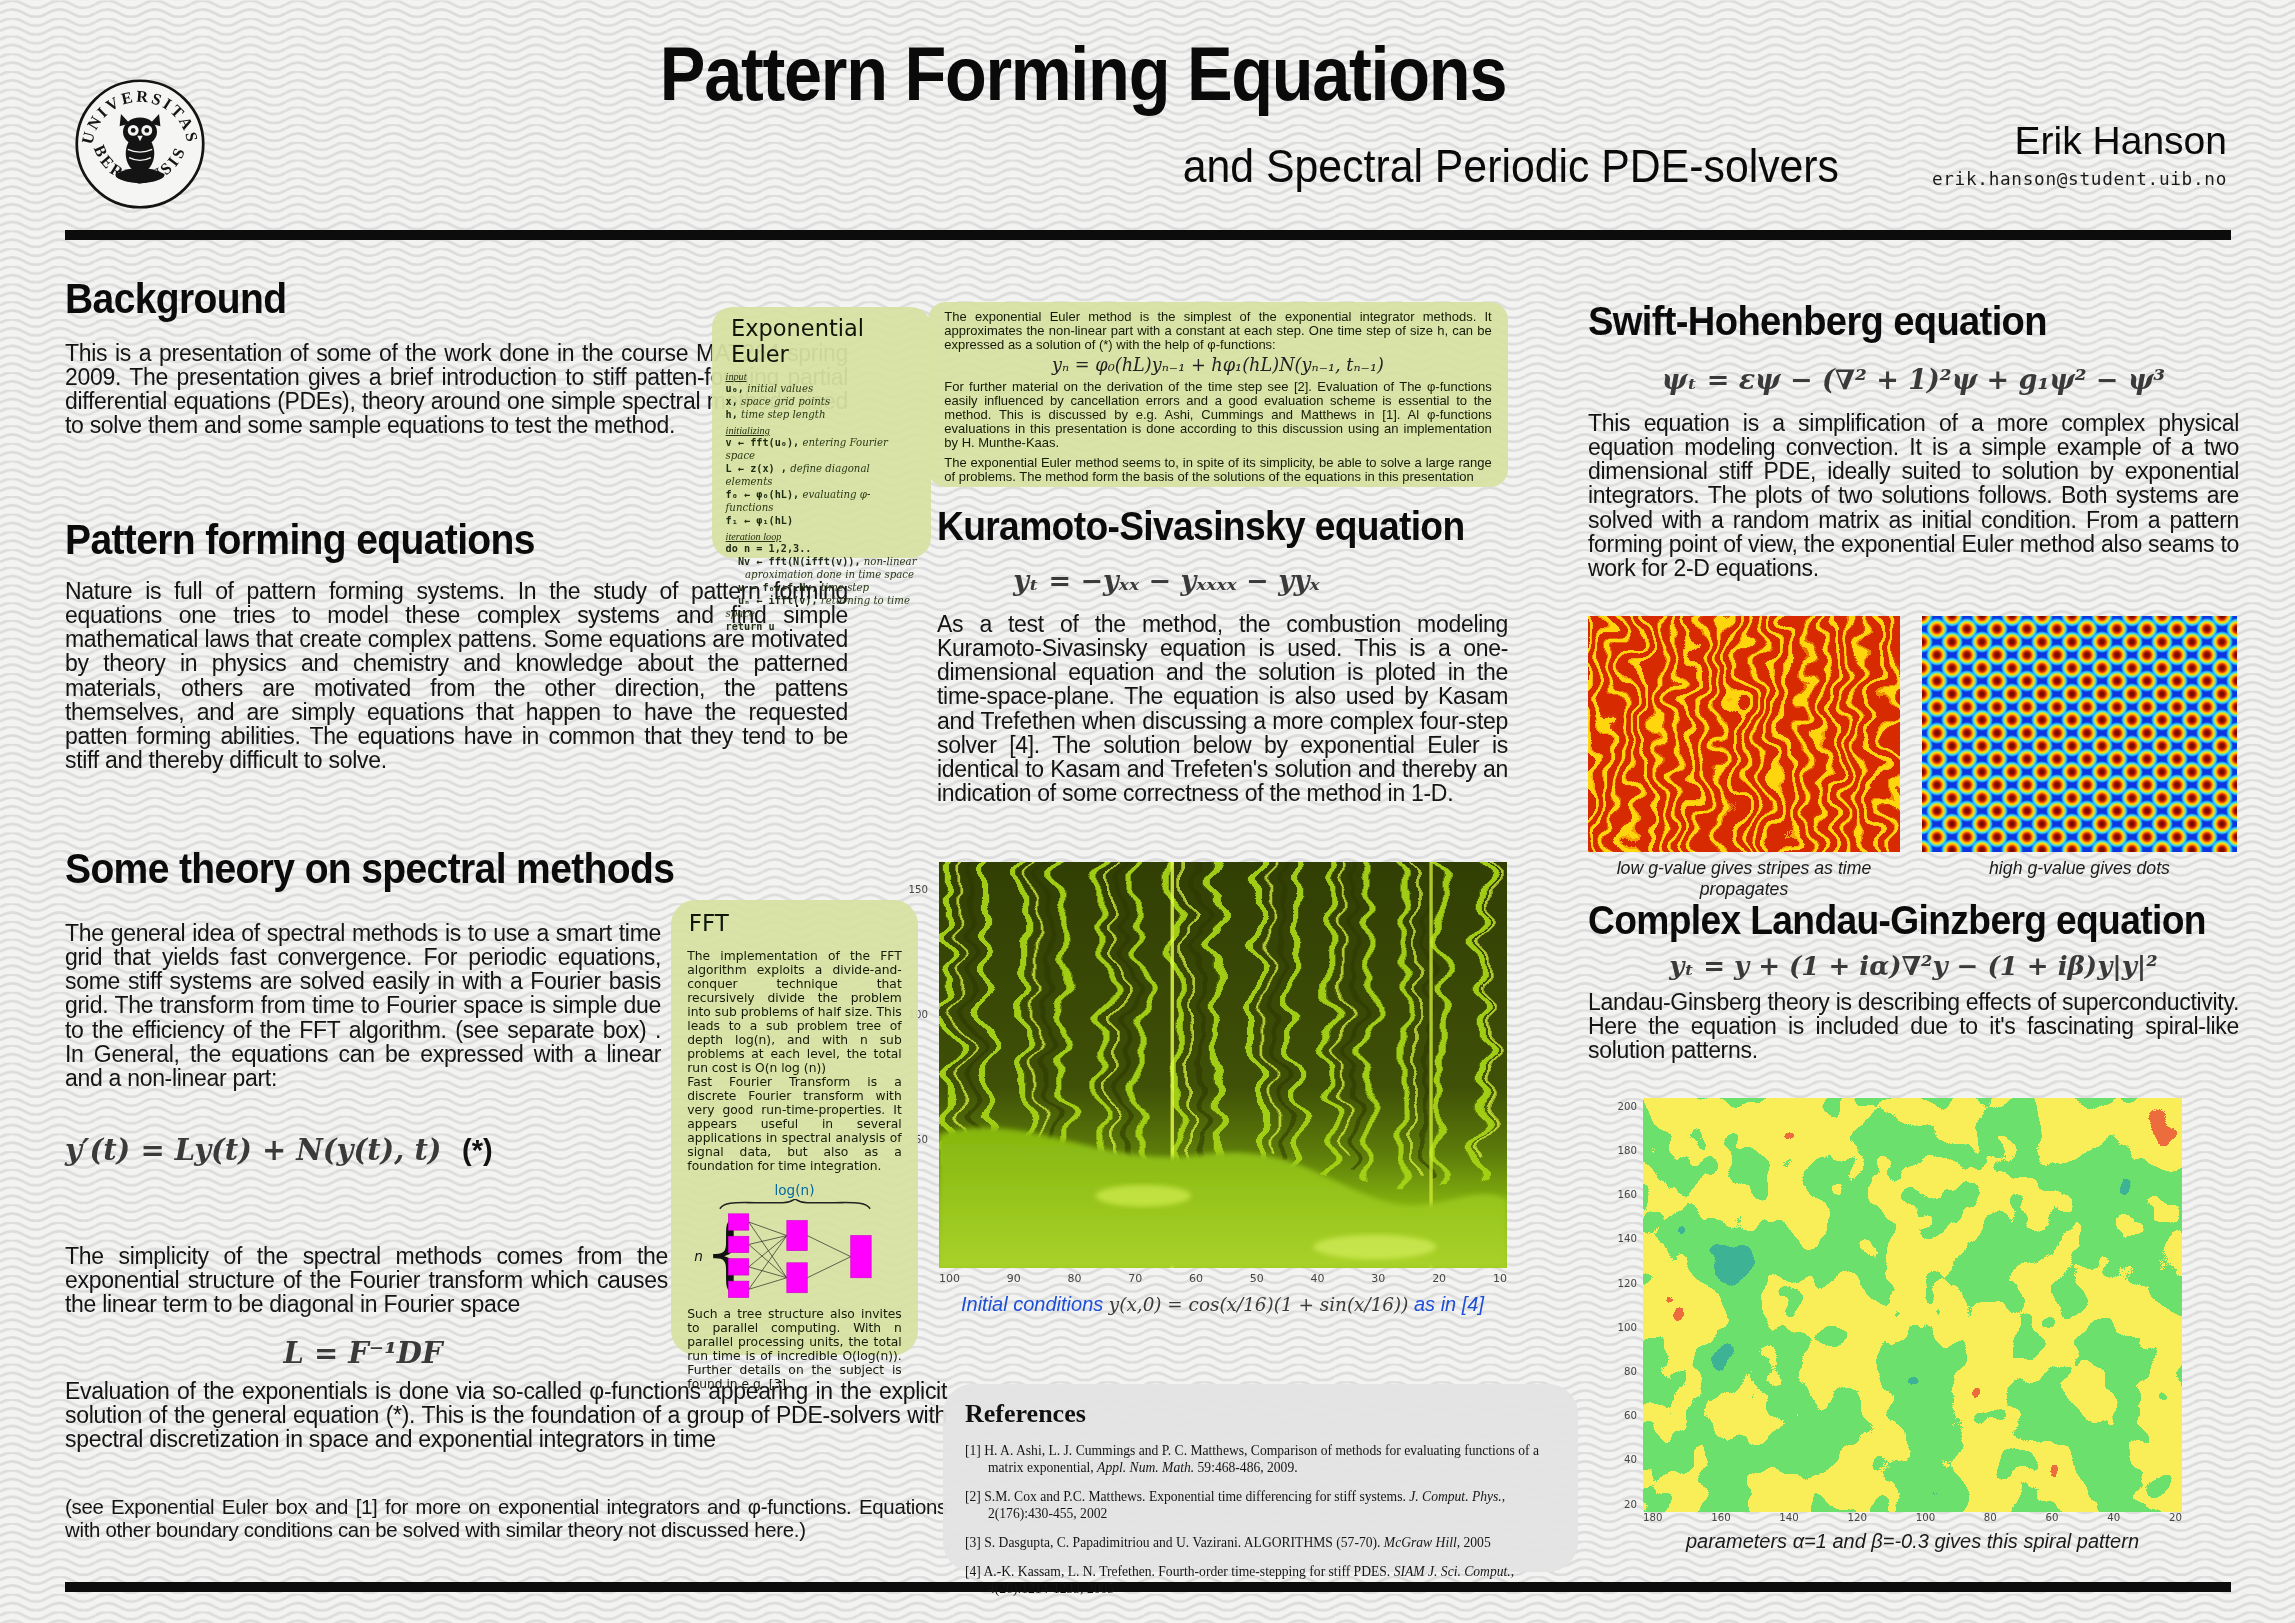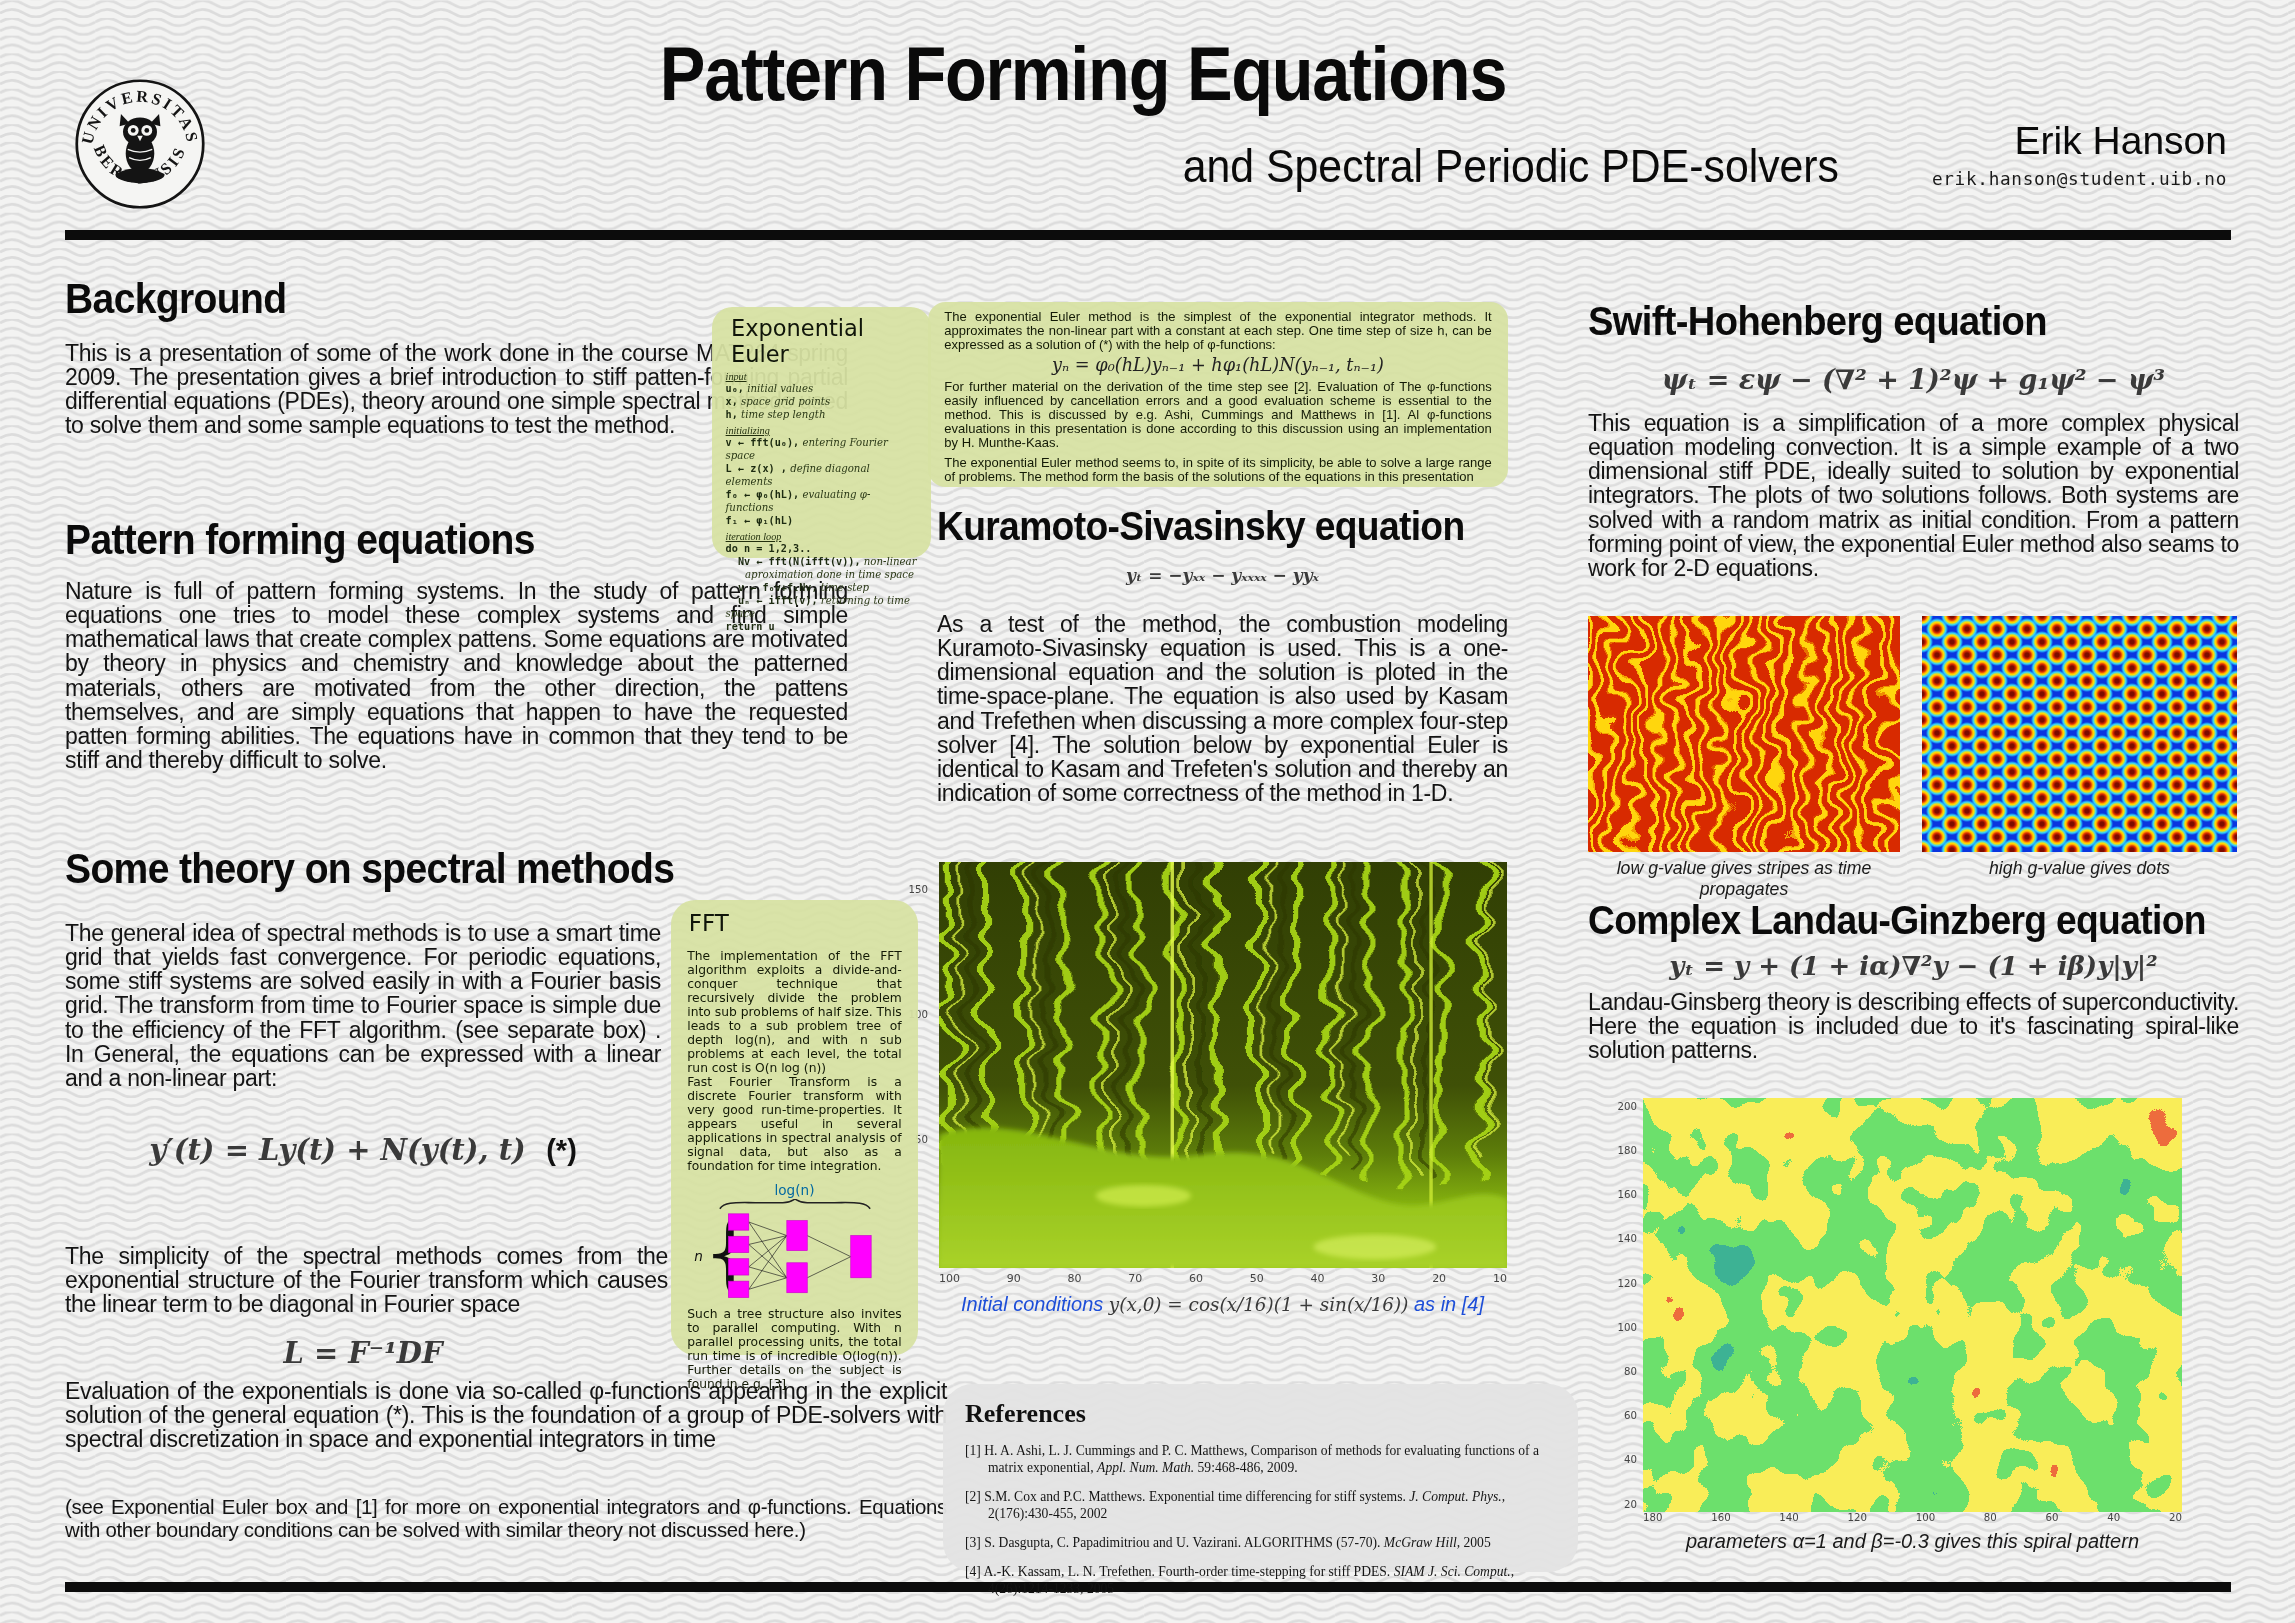--- a/index.html
+++ b/index.html
@@ -85,7 +85,7 @@
 
   
   #h-ks{left:937px;top:504px;}
-  #eq-ks{left:937px;top:565px;width:571px;text-align:center;font-size:17px;}
+  #eq-ks{left:881px;top:565px;width:571px;text-align:center;font-size:27px;}
   #p-ks{left:937px;top:612px;width:571px;}
   #ksplot{left:939px;top:862px;width:568px;height:406px;z-index:2;}
   #ks-yt{left:887px;top:862px;width:41px;height:406px;z-index:2;}

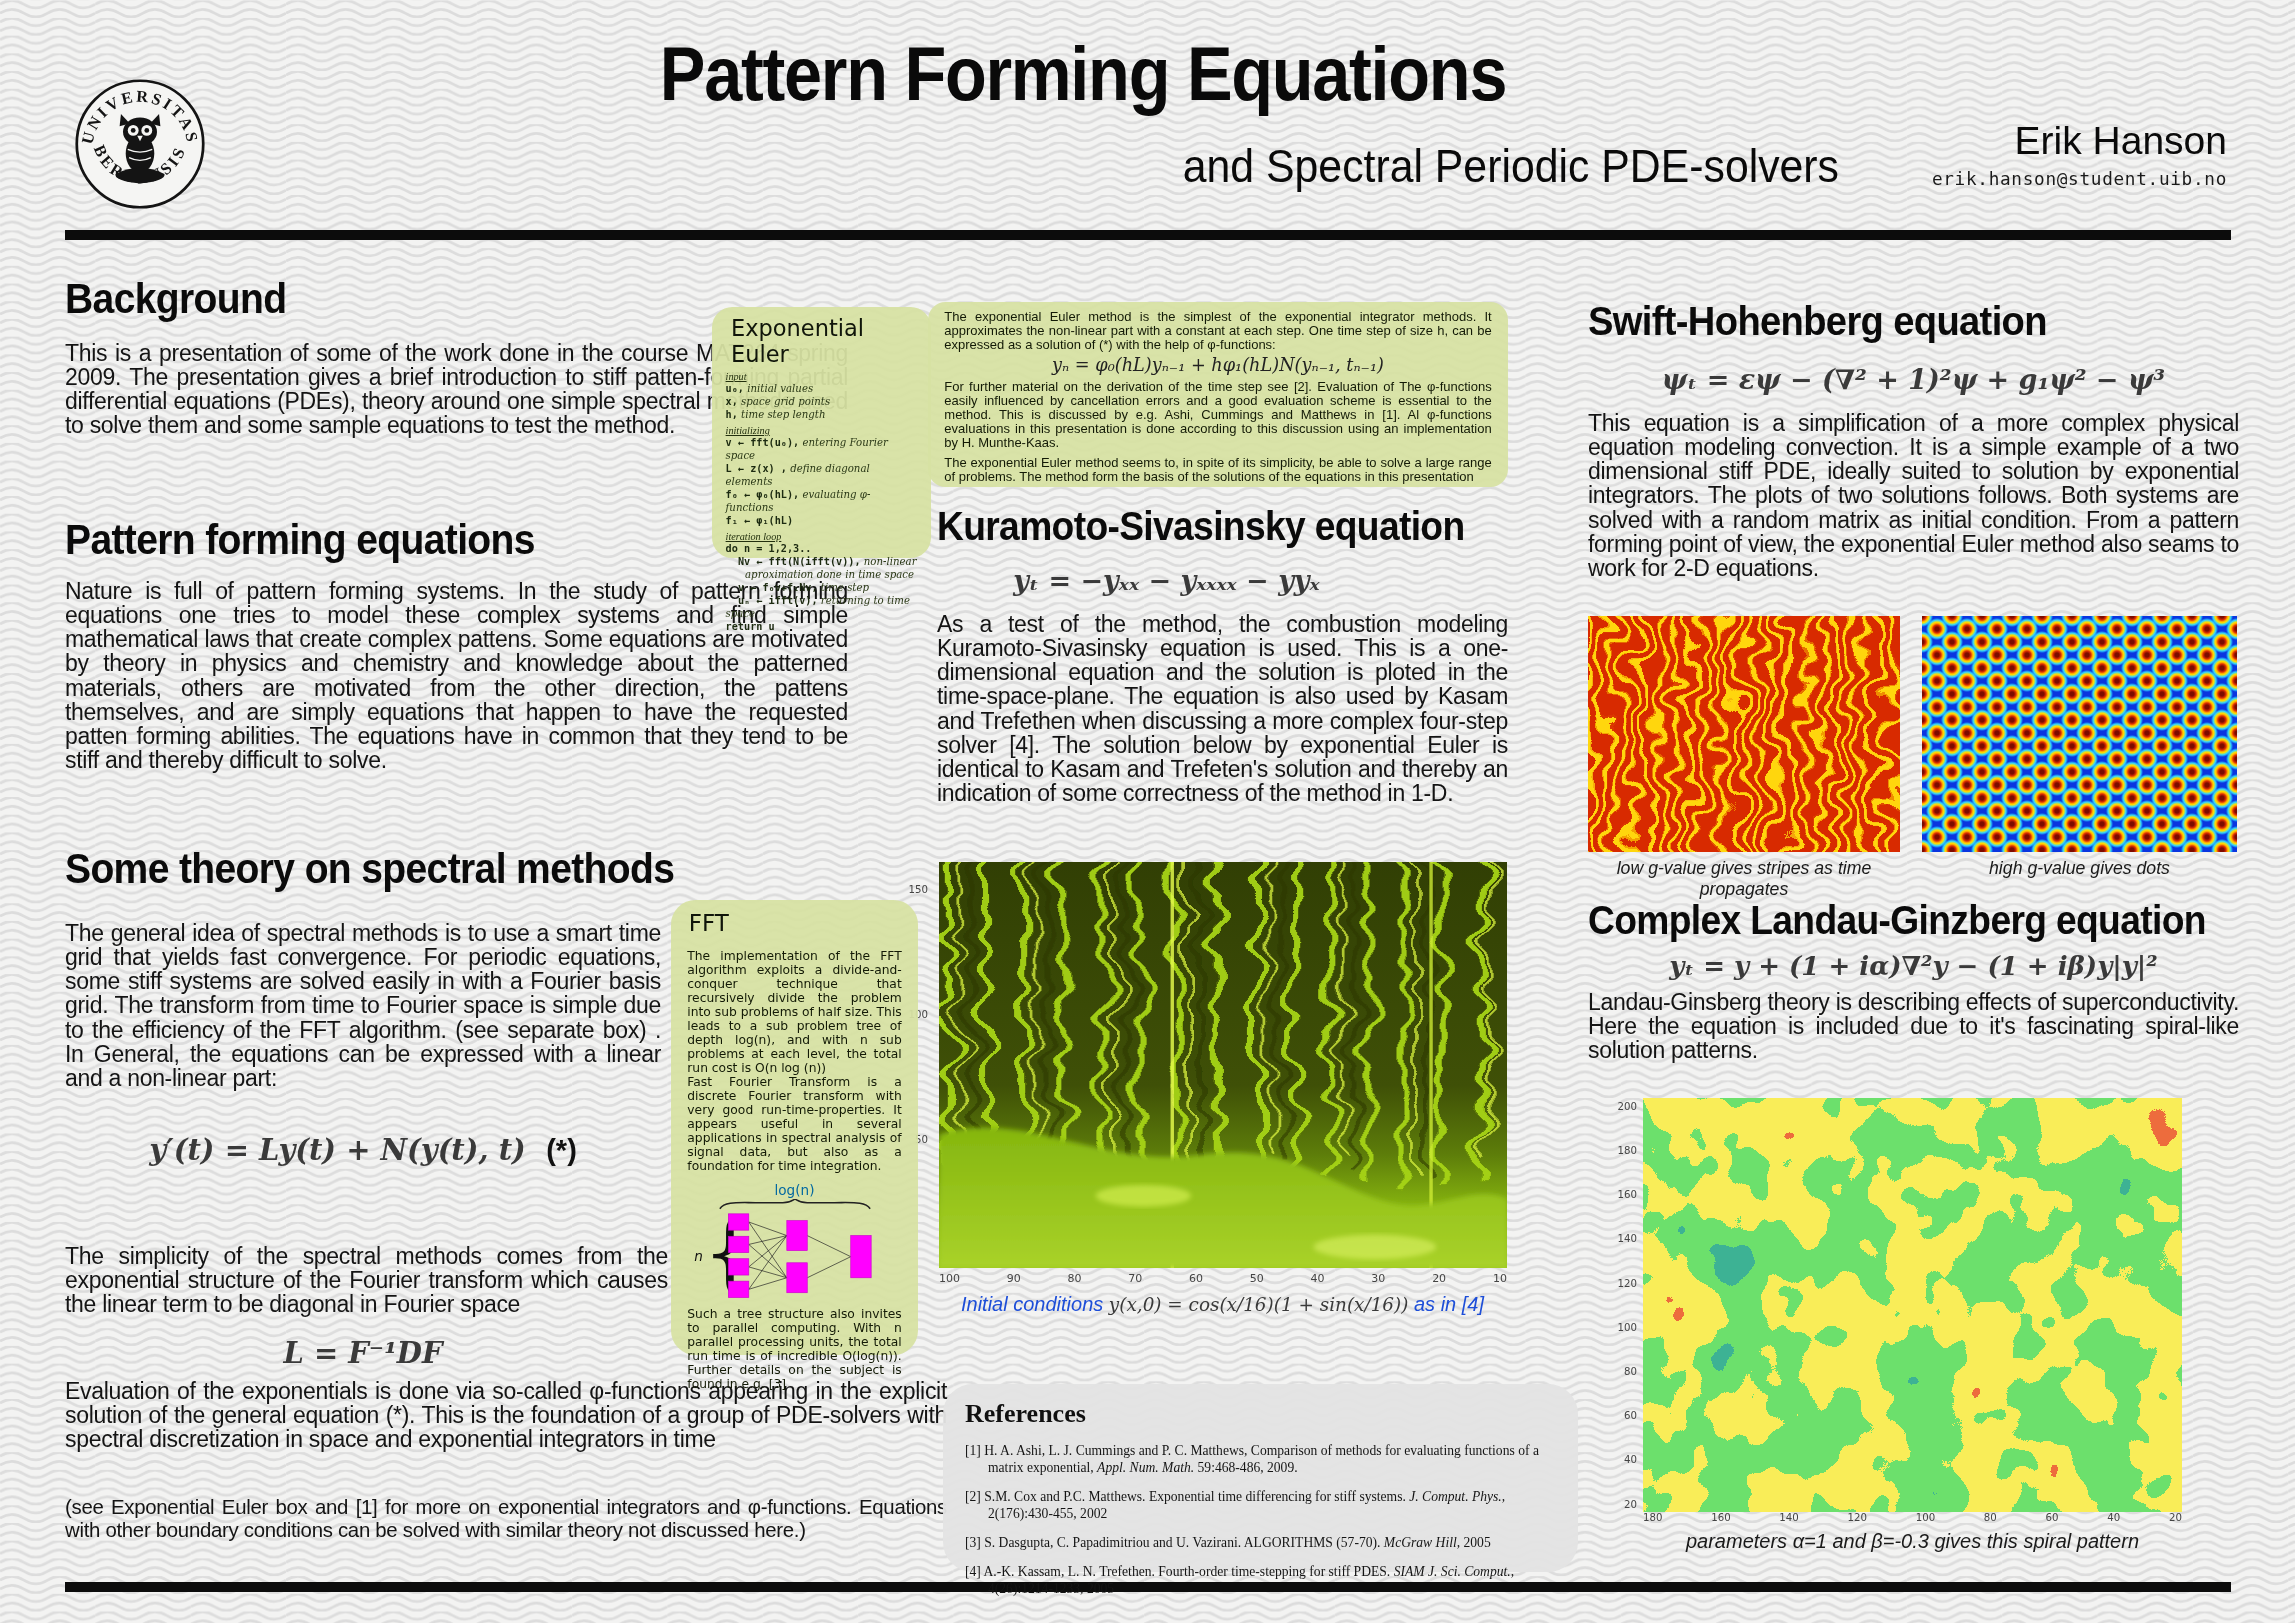--- a/index.html
+++ b/index.html
@@ -76,7 +76,7 @@
   #h-bg{left:65px;top:275px;}   #p-bg{left:65px;top:341px;width:783px;}
   #h-pfe{left:65px;top:516px;}  #p-pfe{left:65px;top:579px;width:783px;}
   #h-th{left:65px;top:845px;}  #p-th{left:65px;top:921px;width:596px;}
-  #eq1{left:65px;top:1133px;width:596px;text-align:center;font-size:29px;}
+  #eq1{left:65px;top:1133px;width:596px;font-size:29px;}
   #p-st1{left:65px;top:1195px;width:603px;}
   #p-st2{left:65px;top:1244px;width:603px;}
   #eq2{left:65px;top:1336px;width:596px;text-align:center;font-size:29px;}

